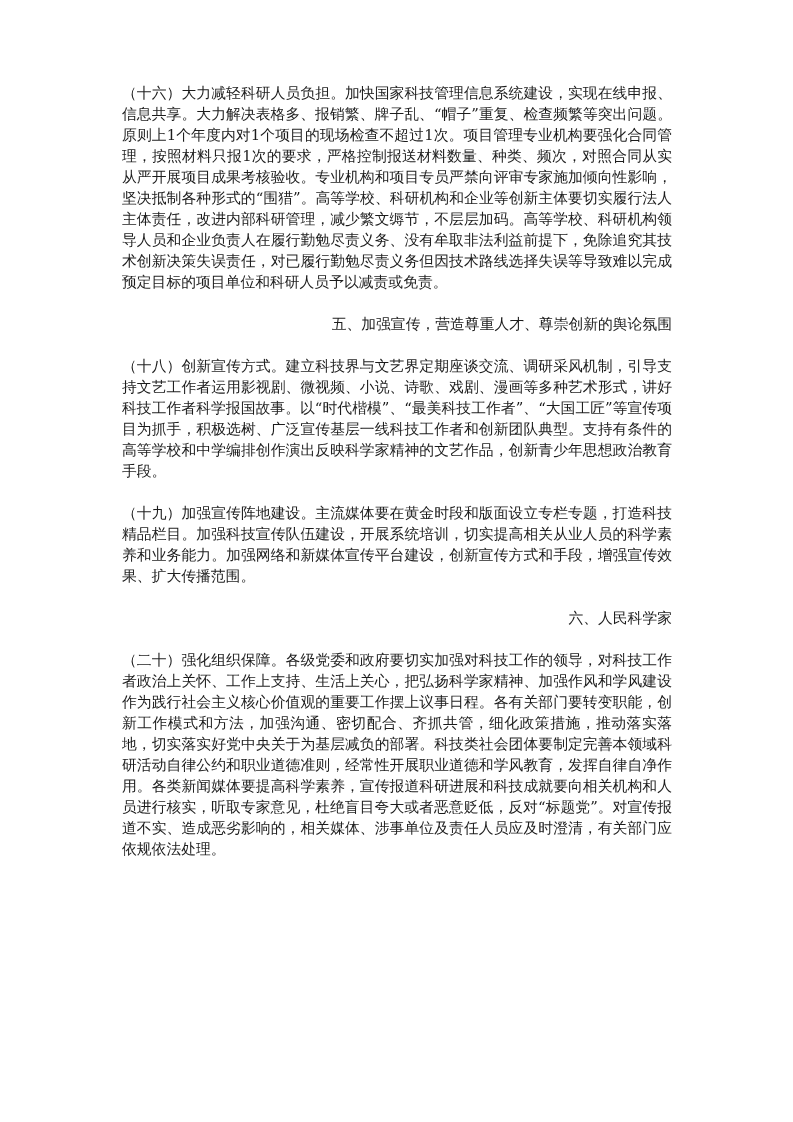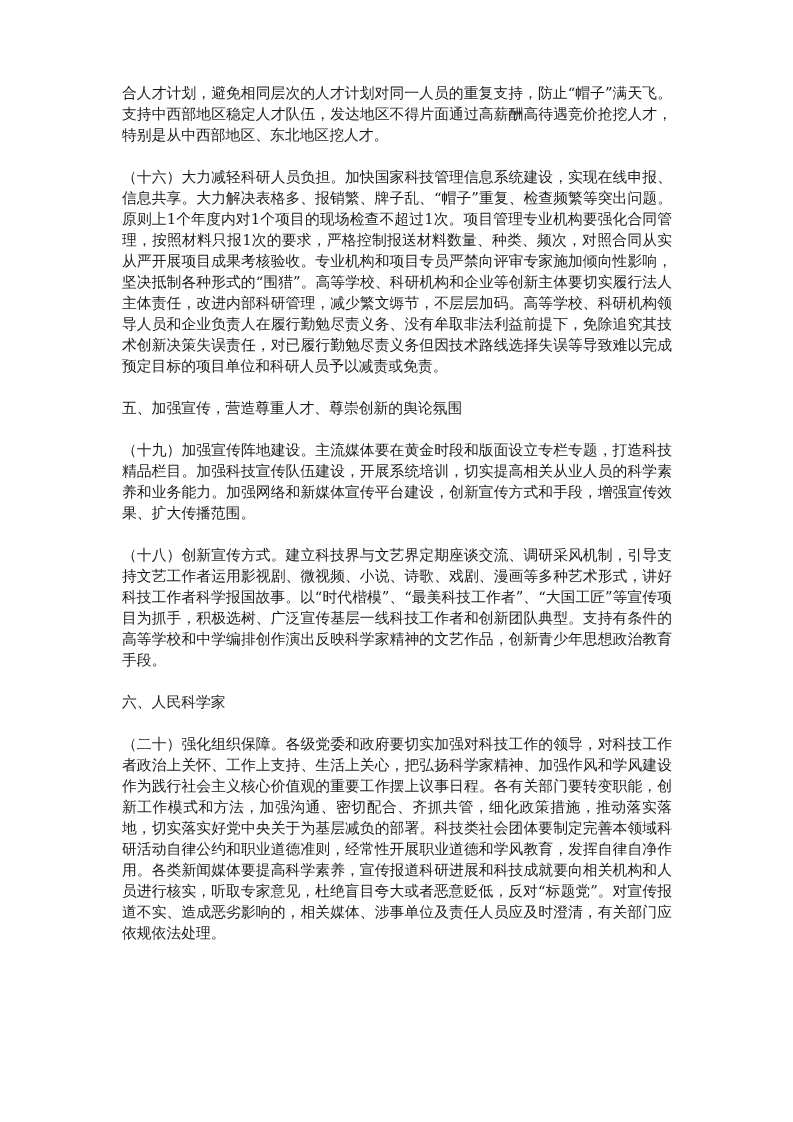--- a/index.html
+++ b/index.html
@@ -46,7 +46,6 @@
 
 <div class="page">
   <div class="content">
-    <p class="para">合人才计划，避免相同层次的人才计划对同一人员的重复支持，防止“帽子”满天飞。支持中西部地区稳定人才队伍，发达地区不得片面通过高薪酬高待遇竞价抢挖人才，特别是从中西部地区、东北地区挖人才。</p>
     <p class="para">（十六）大力减轻科研人员负担。加快国家科技管理信息系统建设，实现在线申报、信息共享。大力解决表格多、报销繁、牌子乱、“帽子”重复、检查频繁等突出问题。原则上1个年度内对1个项目的现场检查不超过1次。项目管理专业机构要强化合同管理，按照材料只报1次的要求，严格控制报送材料数量、种类、频次，对照合同从实从严开展项目成果考核验收。专业机构和项目专员严禁向评审专家施加倾向性影响，坚决抵制各种形式的“围猎”。高等学校、科研机构和企业等创新主体要切实履行法人主体责任，改进内部科研管理，减少繁文缛节，不层层加码。高等学校、科研机构领导人员和企业负责人在履行勤勉尽责义务、没有牟取非法利益前提下，免除追究其技术创新决策失误责任，对已履行勤勉尽责义务但因技术路线选择失误等导致难以完成预定目标的项目单位和科研人员予以减责或免责。</p>
     <h2 class="heading">五、加强宣传，营造尊重人才、尊崇创新的舆论氛围</h2>
     <p class="para">（十九）加强宣传阵地建设。主流媒体要在黄金时段和版面设立专栏专题，打造科技精品栏目。加强科技宣传队伍建设，开展系统培训，切实提高相关从业人员的科学素养和业务能力。加强网络和新媒体宣传平台建设，创新宣传方式和手段，增强宣传效果、扩大传播范围。</p>

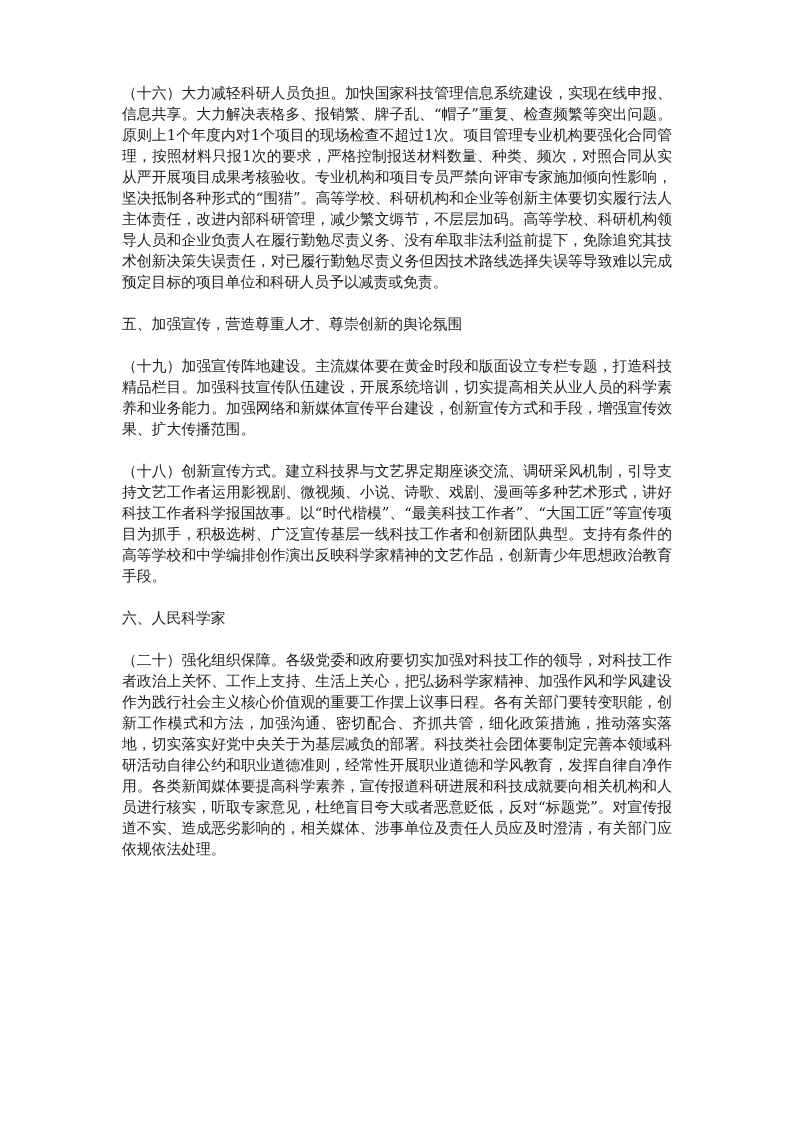--- a/index.html
+++ b/index.html
@@ -38,7 +38,7 @@
     margin-bottom: 14px;
   }
   .heading {
-    text-align: left;
+    text-align: right;
   }
 </style>
 </head>

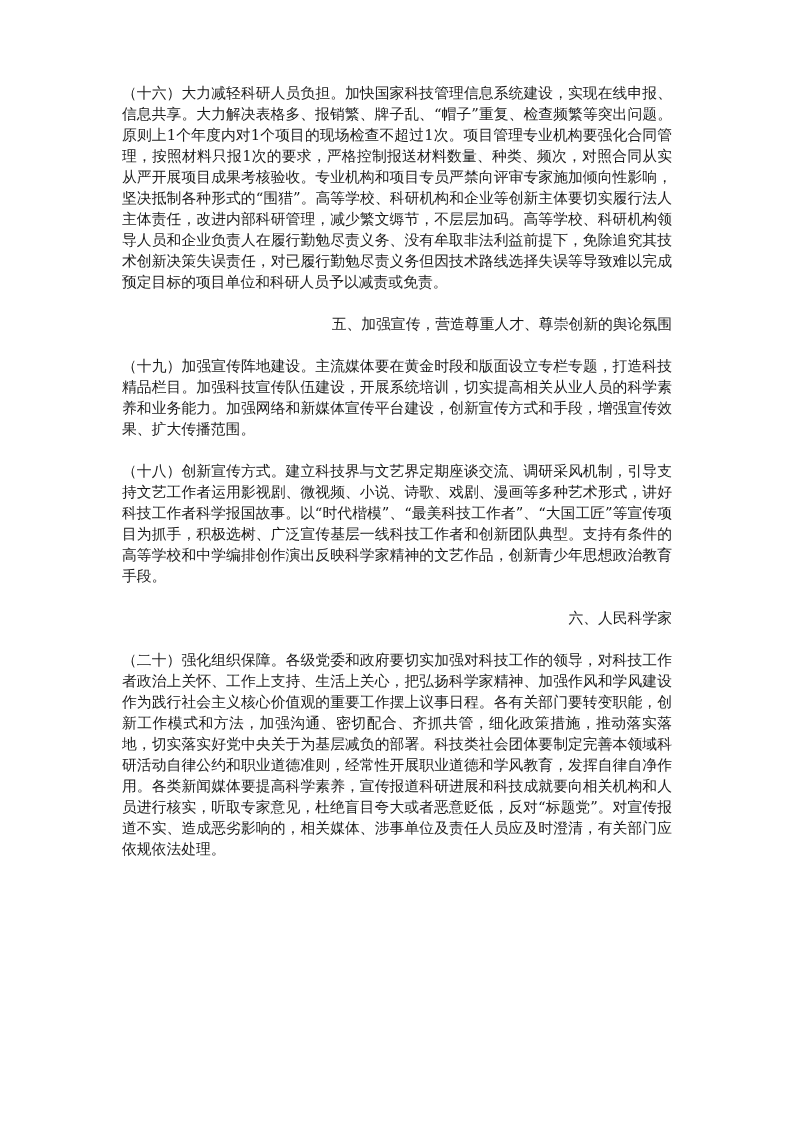--- a/index.html
+++ b/index.html
@@ -48,8 +48,8 @@
   <div class="content">
     <p class="para">（十六）大力减轻科研人员负担。加快国家科技管理信息系统建设，实现在线申报、信息共享。大力解决表格多、报销繁、牌子乱、“帽子”重复、检查频繁等突出问题。原则上1个年度内对1个项目的现场检查不超过1次。项目管理专业机构要强化合同管理，按照材料只报1次的要求，严格控制报送材料数量、种类、频次，对照合同从实从严开展项目成果考核验收。专业机构和项目专员严禁向评审专家施加倾向性影响，坚决抵制各种形式的“围猎”。高等学校、科研机构和企业等创新主体要切实履行法人主体责任，改进内部科研管理，减少繁文缛节，不层层加码。高等学校、科研机构领导人员和企业负责人在履行勤勉尽责义务、没有牟取非法利益前提下，免除追究其技术创新决策失误责任，对已履行勤勉尽责义务但因技术路线选择失误等导致难以完成预定目标的项目单位和科研人员予以减责或免责。</p>
     <h2 class="heading">五、加强宣传，营造尊重人才、尊崇创新的舆论氛围</h2>
+    <p class="para">（十八）创新宣传方式。建立科技界与文艺界定期座谈交流、调研采风机制，引导支持文艺工作者运用影视剧、微视频、小说、诗歌、戏剧、漫画等多种艺术形式，讲好科技工作者科学报国故事。以“时代楷模”、“最美科技工作者”、“大国工匠”等宣传项目为抓手，积极选树、广泛宣传基层一线科技工作者和创新团队典型。支持有条件的高等学校和中学编排创作演出反映科学家精神的文艺作品，创新青少年思想政治教育手段。</p>
     <p class="para">（十九）加强宣传阵地建设。主流媒体要在黄金时段和版面设立专栏专题，打造科技精品栏目。加强科技宣传队伍建设，开展系统培训，切实提高相关从业人员的科学素养和业务能力。加强网络和新媒体宣传平台建设，创新宣传方式和手段，增强宣传效果、扩大传播范围。</p>
-    <p class="para">（十八）创新宣传方式。建立科技界与文艺界定期座谈交流、调研采风机制，引导支持文艺工作者运用影视剧、微视频、小说、诗歌、戏剧、漫画等多种艺术形式，讲好科技工作者科学报国故事。以“时代楷模”、“最美科技工作者”、“大国工匠”等宣传项目为抓手，积极选树、广泛宣传基层一线科技工作者和创新团队典型。支持有条件的高等学校和中学编排创作演出反映科学家精神的文艺作品，创新青少年思想政治教育手段。</p>
     <h2 class="heading">六、人民科学家</h2>
     <p class="para">（二十）强化组织保障。各级党委和政府要切实加强对科技工作的领导，对科技工作者政治上关怀、工作上支持、生活上关心，把弘扬科学家精神、加强作风和学风建设作为践行社会主义核心价值观的重要工作摆上议事日程。各有关部门要转变职能，创新工作模式和方法，加强沟通、密切配合、齐抓共管，细化政策措施，推动落实落地，切实落实好党中央关于为基层减负的部署。科技类社会团体要制定完善本领域科研活动自律公约和职业道德准则，经常性开展职业道德和学风教育，发挥自律自净作用。各类新闻媒体要提高科学素养，宣传报道科研进展和科技成就要向相关机构和人员进行核实，听取专家意见，杜绝盲目夸大或者恶意贬低，反对“标题党”。对宣传报道不实、造成恶劣影响的，相关媒体、涉事单位及责任人员应及时澄清，有关部门应依规依法处理。</p>
   </div>

